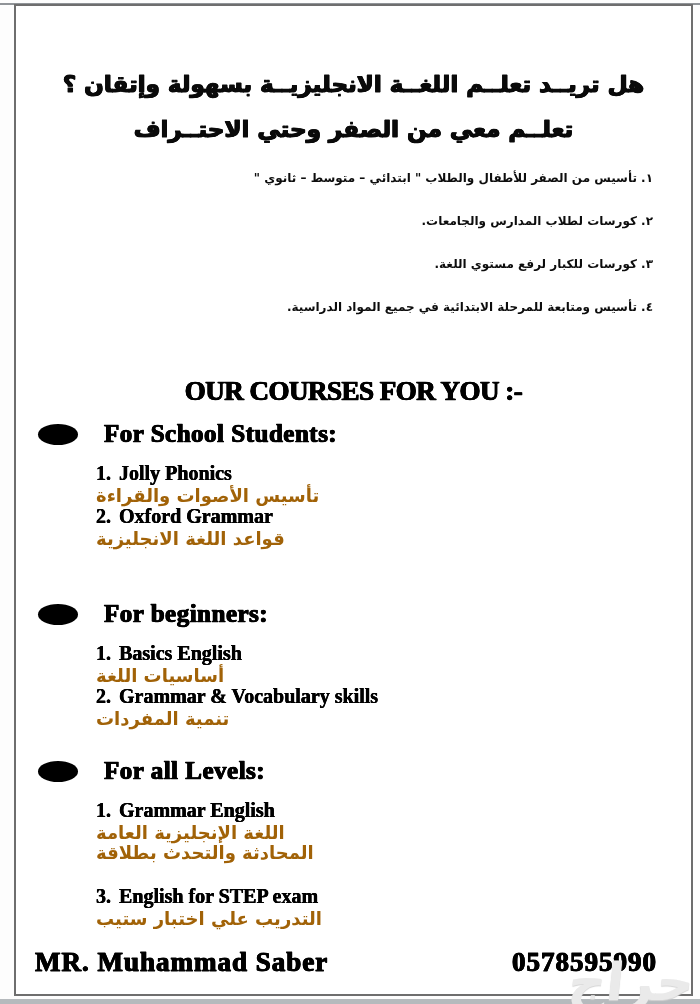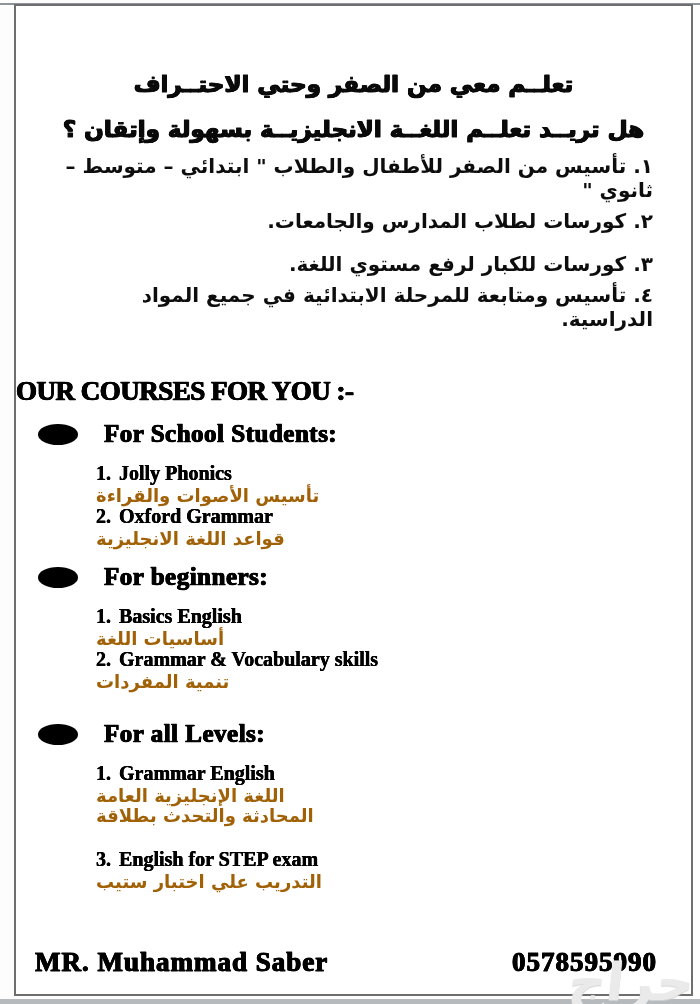--- a/index.html
+++ b/index.html
@@ -83,8 +83,8 @@
   <div class="frame">
 
     <div class="ar-headline">
+      <div class="ar-headline-line">هل تريــد تعلــم اللغــة الانجليزيــة بسهولة وإتقان ؟</div>
       <div class="ar-headline-line">تعلــم معي من الصفر وحتي الاحتــراف</div>
-      <div class="ar-headline-line">هل تريــد تعلــم اللغــة الانجليزيــة بسهولة وإتقان ؟</div>
     </div>
 
     <div class="intro-list">

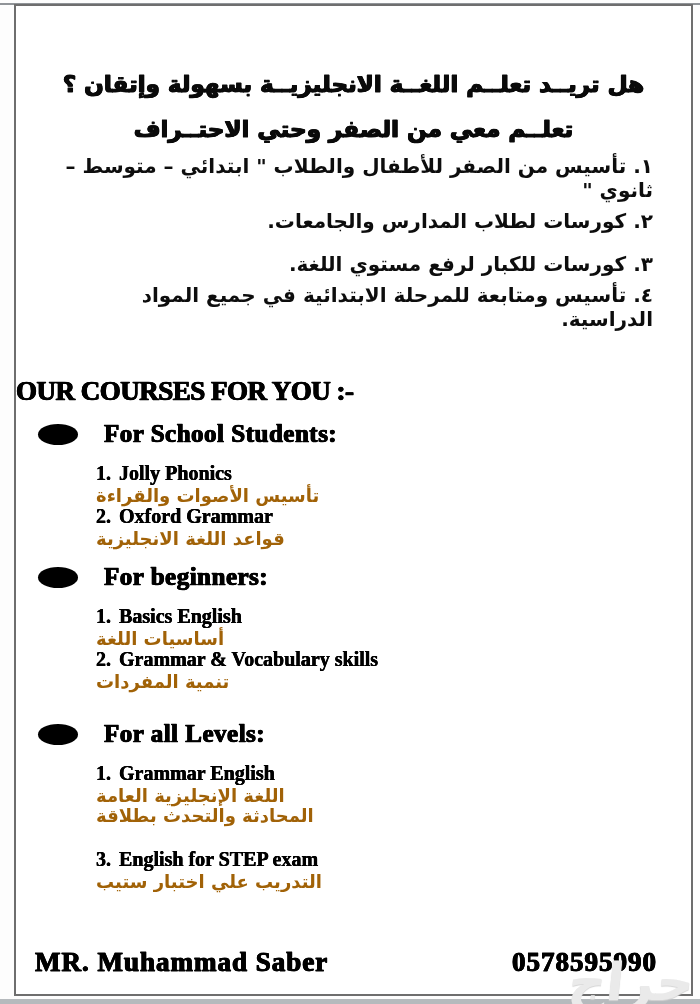--- a/index.html
+++ b/index.html
@@ -24,7 +24,7 @@
   
   .intro-list{
     margin-top:4px;padding:0 38px 0 28px;direction:rtl;text-align:right;
-    font-family:"DejaVu Sans",sans-serif;font-weight:bold;font-size:20px;color:#0d0d0d;
+    font-family:"DejaVu Sans",sans-serif;font-weight:bold;font-size:12px;color:#0d0d0d;
   }
   .intro-item{height:43px;display:flex;align-items:center;}
   

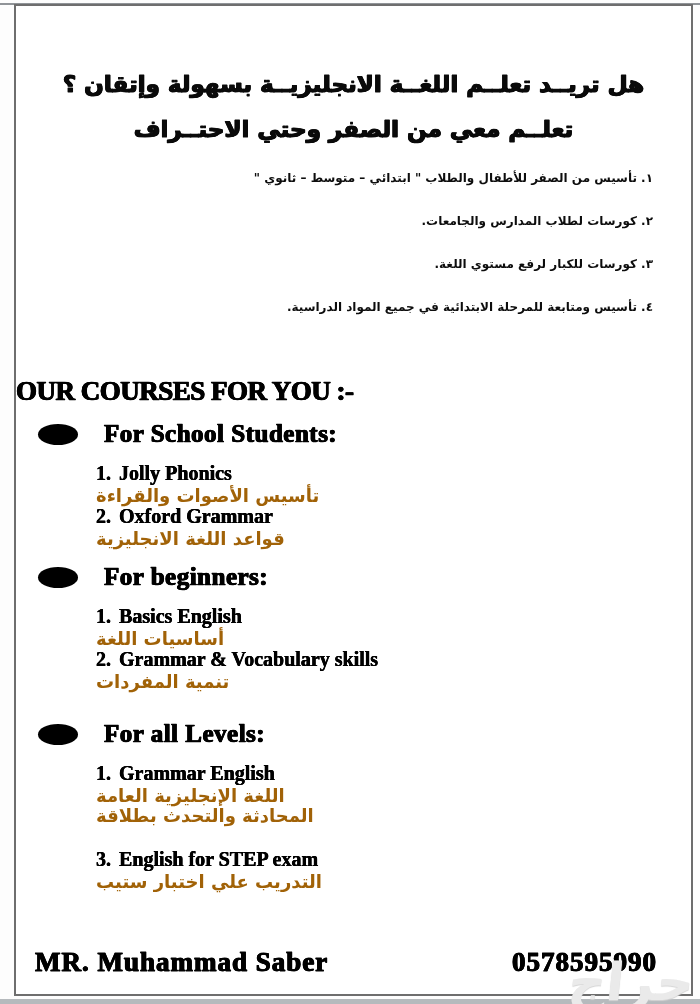--- a/index.html
+++ b/index.html
@@ -29,7 +29,7 @@
   .intro-item{height:43px;display:flex;align-items:center;}
   
   .courses-title{
-    margin-top:48px;
+    margin-top:48px;text-align:center;
     font-size:27px;font-weight:bold;letter-spacing:-0.5px;
     -webkit-text-stroke:0.7px #000;
     text-shadow:0.5px 0 0 #000,-0.5px 0 0 #000;

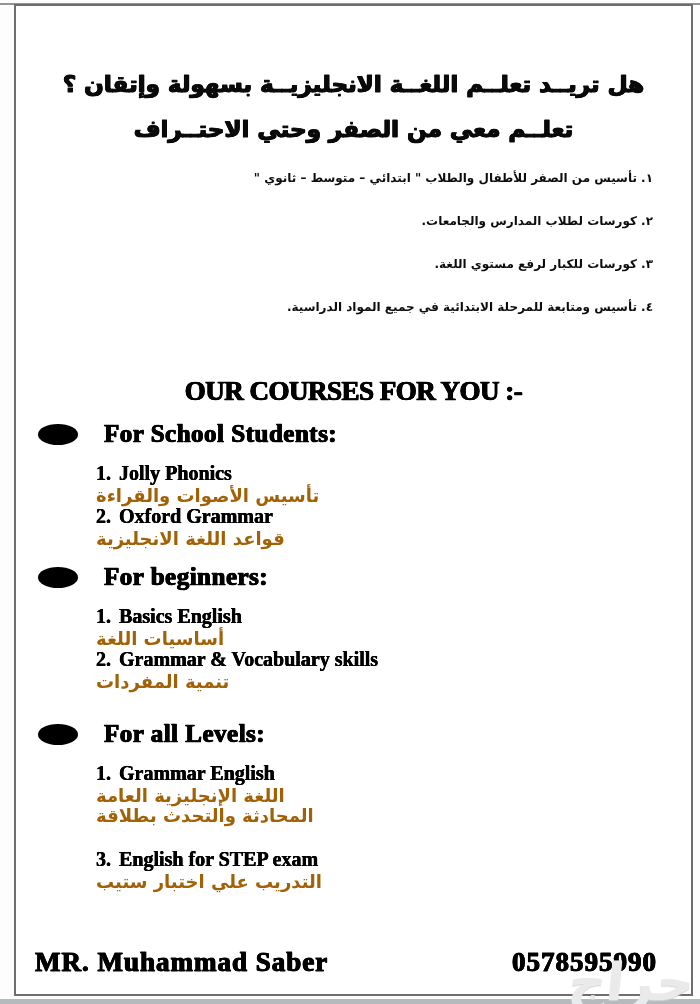--- a/index.html
+++ b/index.html
@@ -38,7 +38,7 @@
   .section{padding-left:22px;}
   .sec-head{display:flex;align-items:center;height:30px;gap:14px;}
   .sec-head.s1{margin-top:12px;}
-  .sec-head.s2{margin-top:27px;}
+  .sec-head.s2{margin-top:64px;}
   .sec-head.s3{margin-top:41px;}
   .bullet{width:40px;height:21px;background:#000;border-radius:50%;margin-right:12px;flex:0 0 auto;}
   .sec-title{

